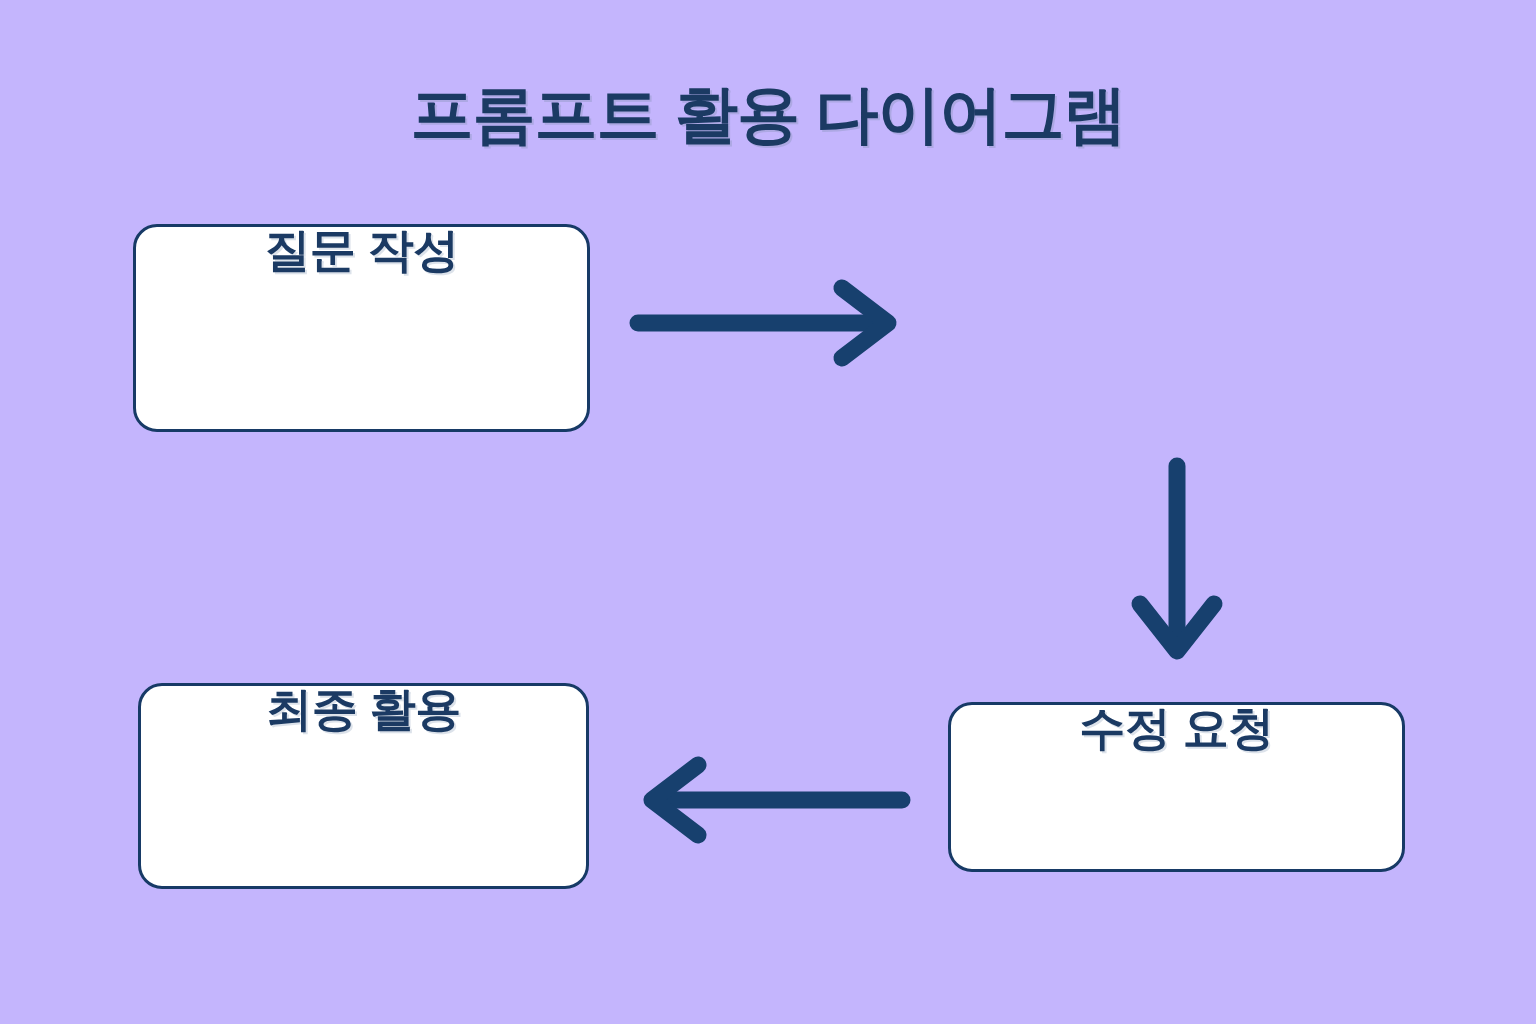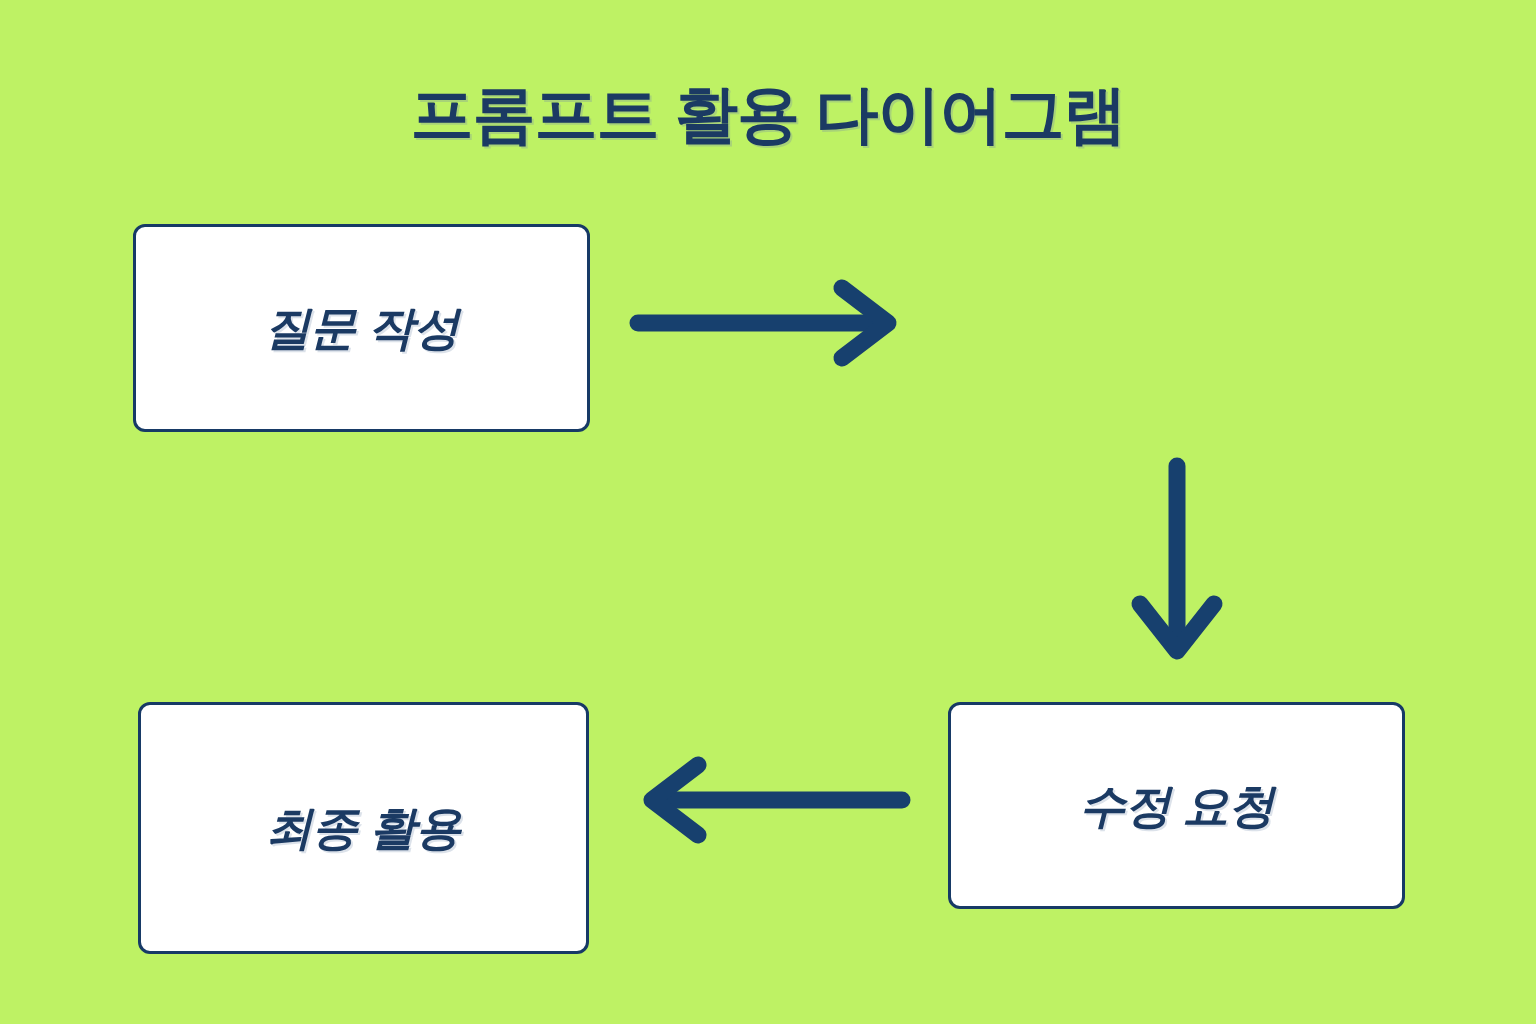--- a/index.html
+++ b/index.html
@@ -12,7 +12,7 @@
     position: relative;
     width: 1536px;
     height: 1024px;
-    background: #bef264;
+    background: #c4b5fd;
     overflow: hidden;
     font-family: "Liberation Sans", "DejaVu Sans", sans-serif;
     -webkit-font-smoothing: antialiased;

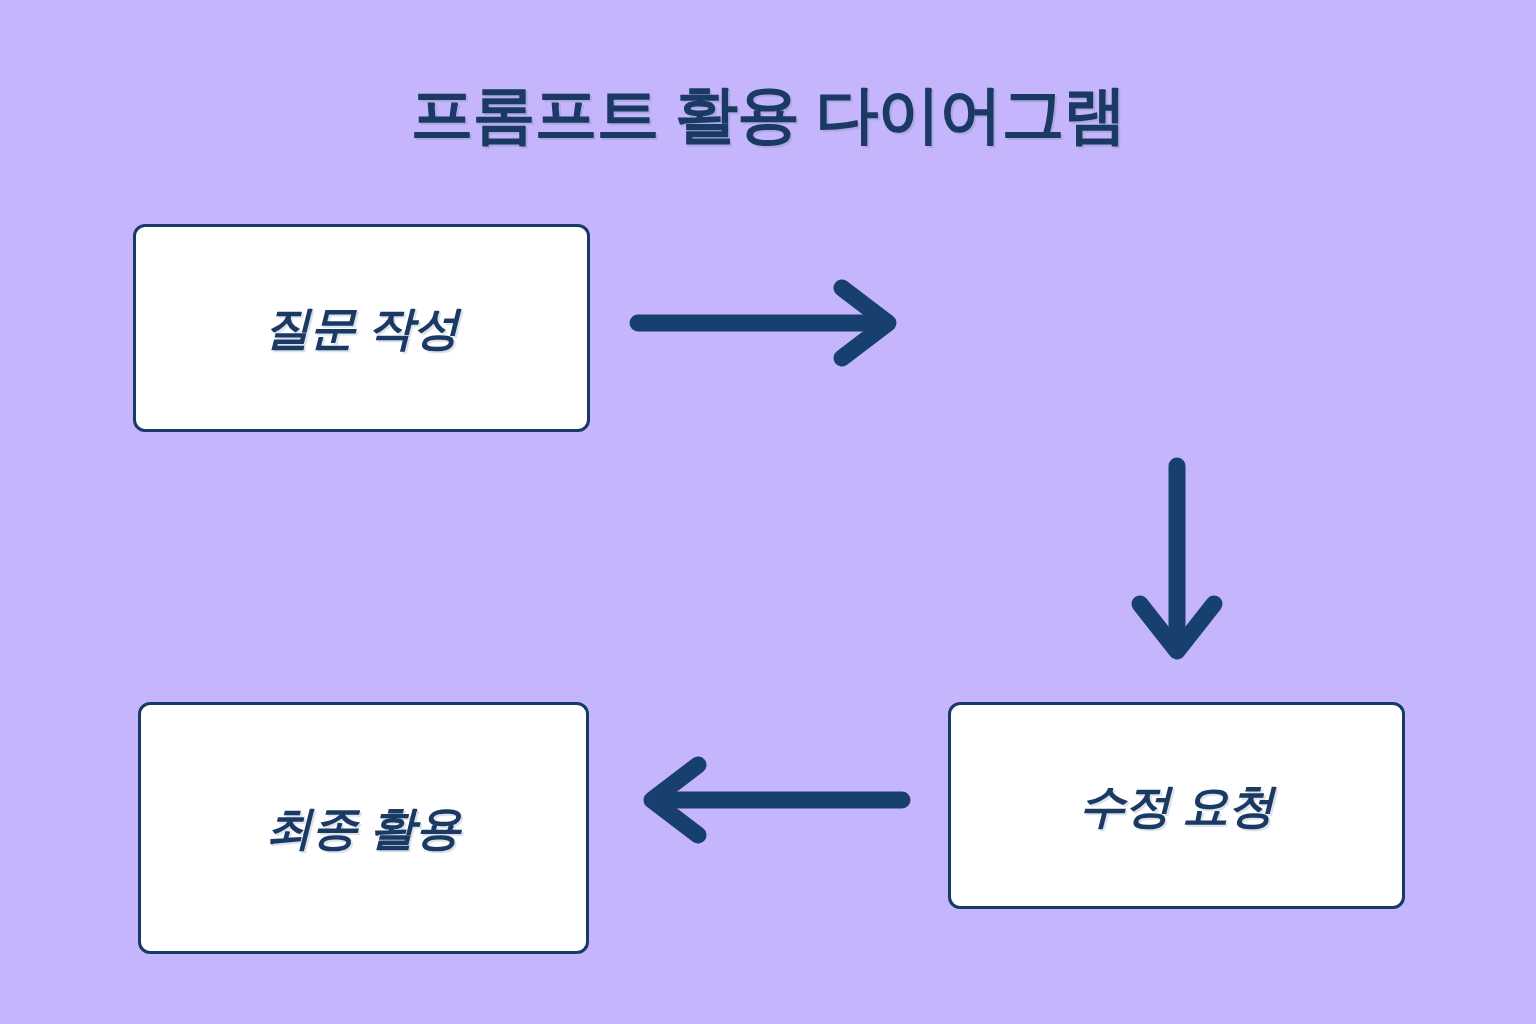--- a/index.html
+++ b/index.html
@@ -39,11 +39,9 @@
     box-sizing: border-box;
     background: #ffffff;
     border: 3px solid #173a66;
-    border-radius: 12px;
+    border-radius: 24px;
     display: flex;
-    align-items: center;
     justify-content: center;
-    font-style: italic;
   }
   .node-label {
     font-size: 46px;

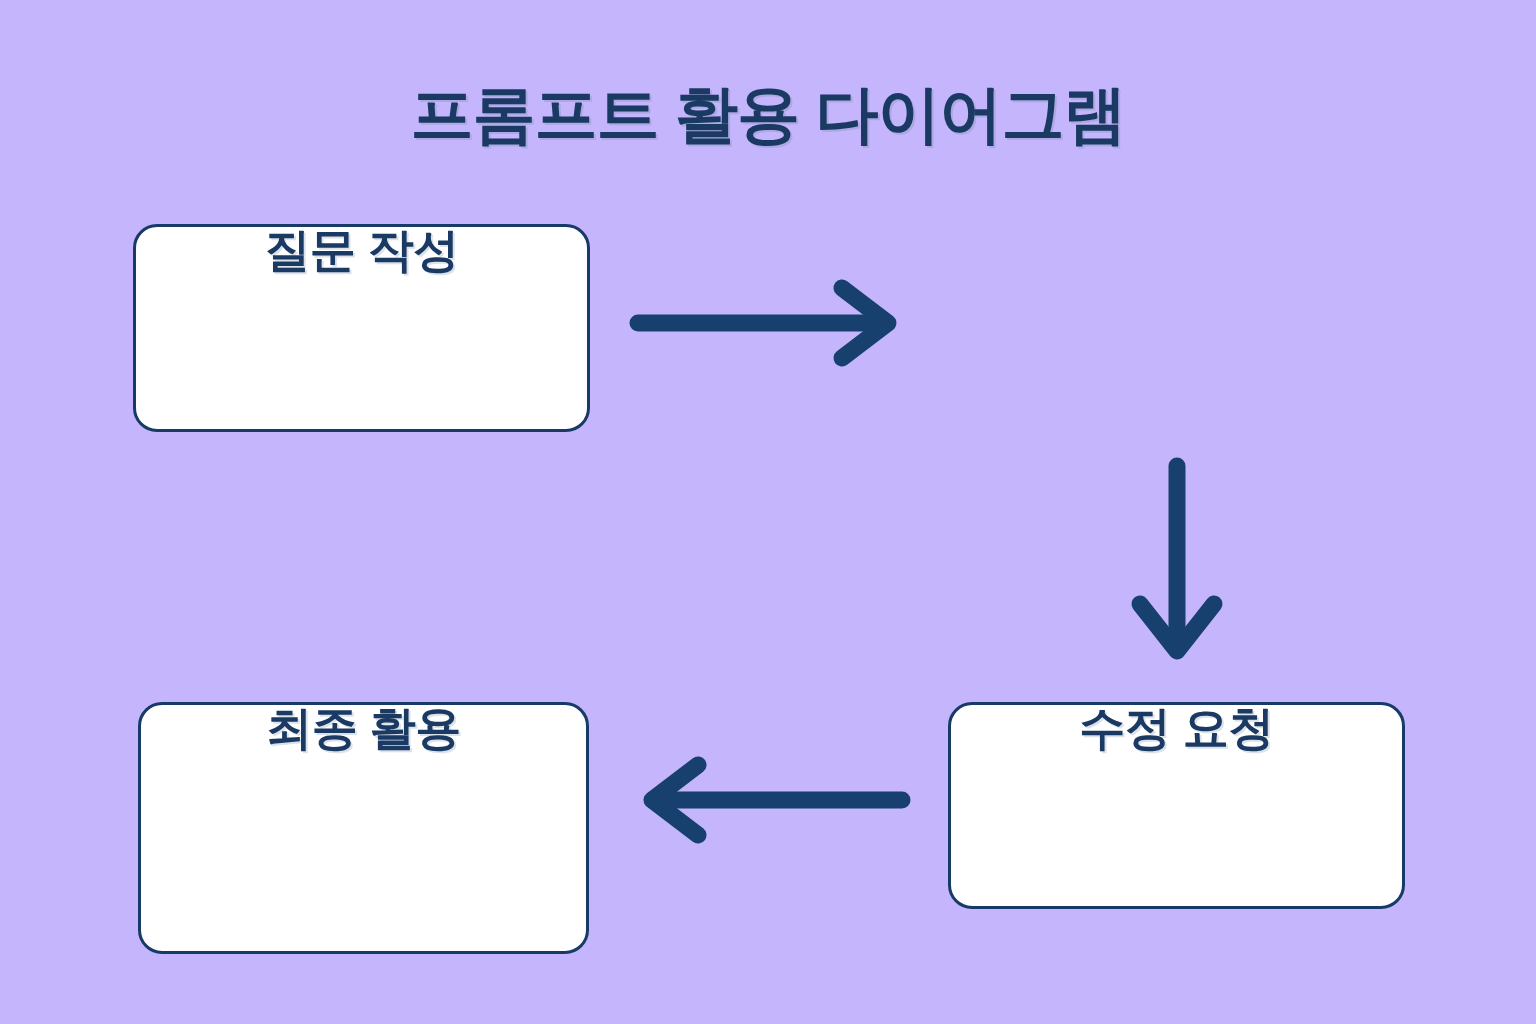--- a/index.html
+++ b/index.html
@@ -55,7 +55,7 @@
 
   #box-question   { left: 133px; top: 224px; width: 457px; height: 208px; }
   #box-answer     { left: 948px; top: 223px; width: 457px; height: 209px; }
-  #box-final      { left: 138px; top: 702px; width: 451px; height: 252px; }
+  #box-final      { left: 138px; top: 683px; width: 451px; height: 206px; }
   #box-revision   { left: 948px; top: 702px; width: 457px; height: 207px; }
 
   

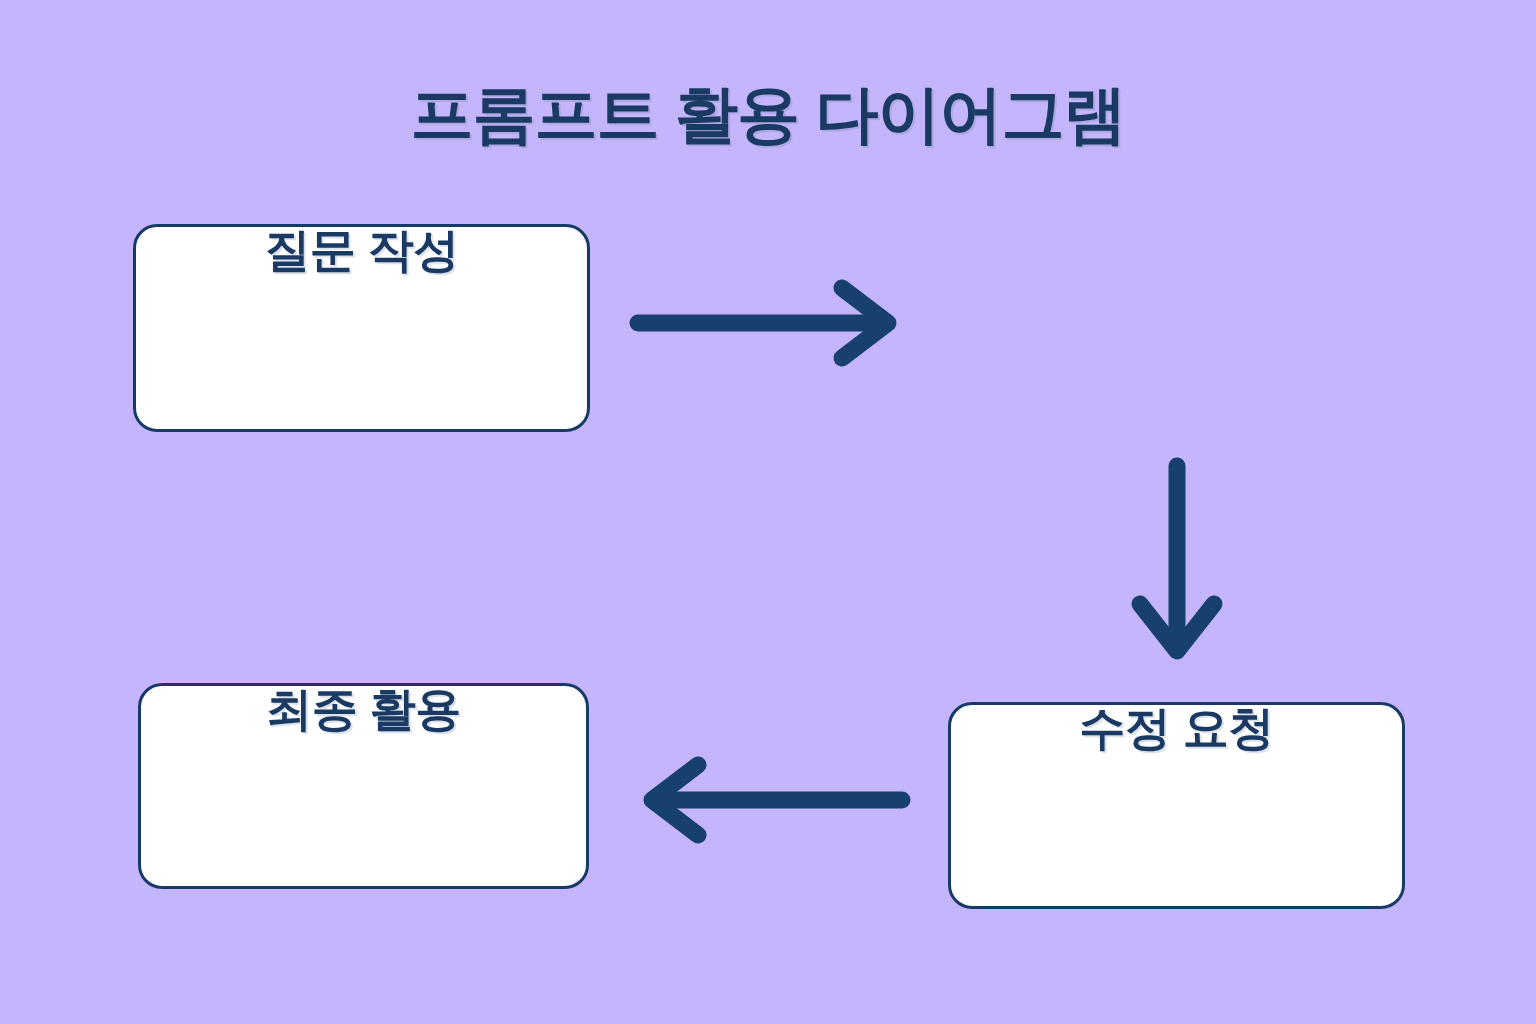--- a/index.html
+++ b/index.html
@@ -56,7 +56,7 @@
   #box-question   { left: 133px; top: 224px; width: 457px; height: 208px; }
   #box-answer     { left: 948px; top: 223px; width: 457px; height: 209px; }
   #box-final      { left: 138px; top: 683px; width: 451px; height: 206px; }
-  #box-revision   { left: 948px; top: 702px; width: 457px; height: 207px; }
+  #box-revision   { left: 948px; top: 702px; width: 457px; height: 170px; }
 
   
   .arrow-svg {

